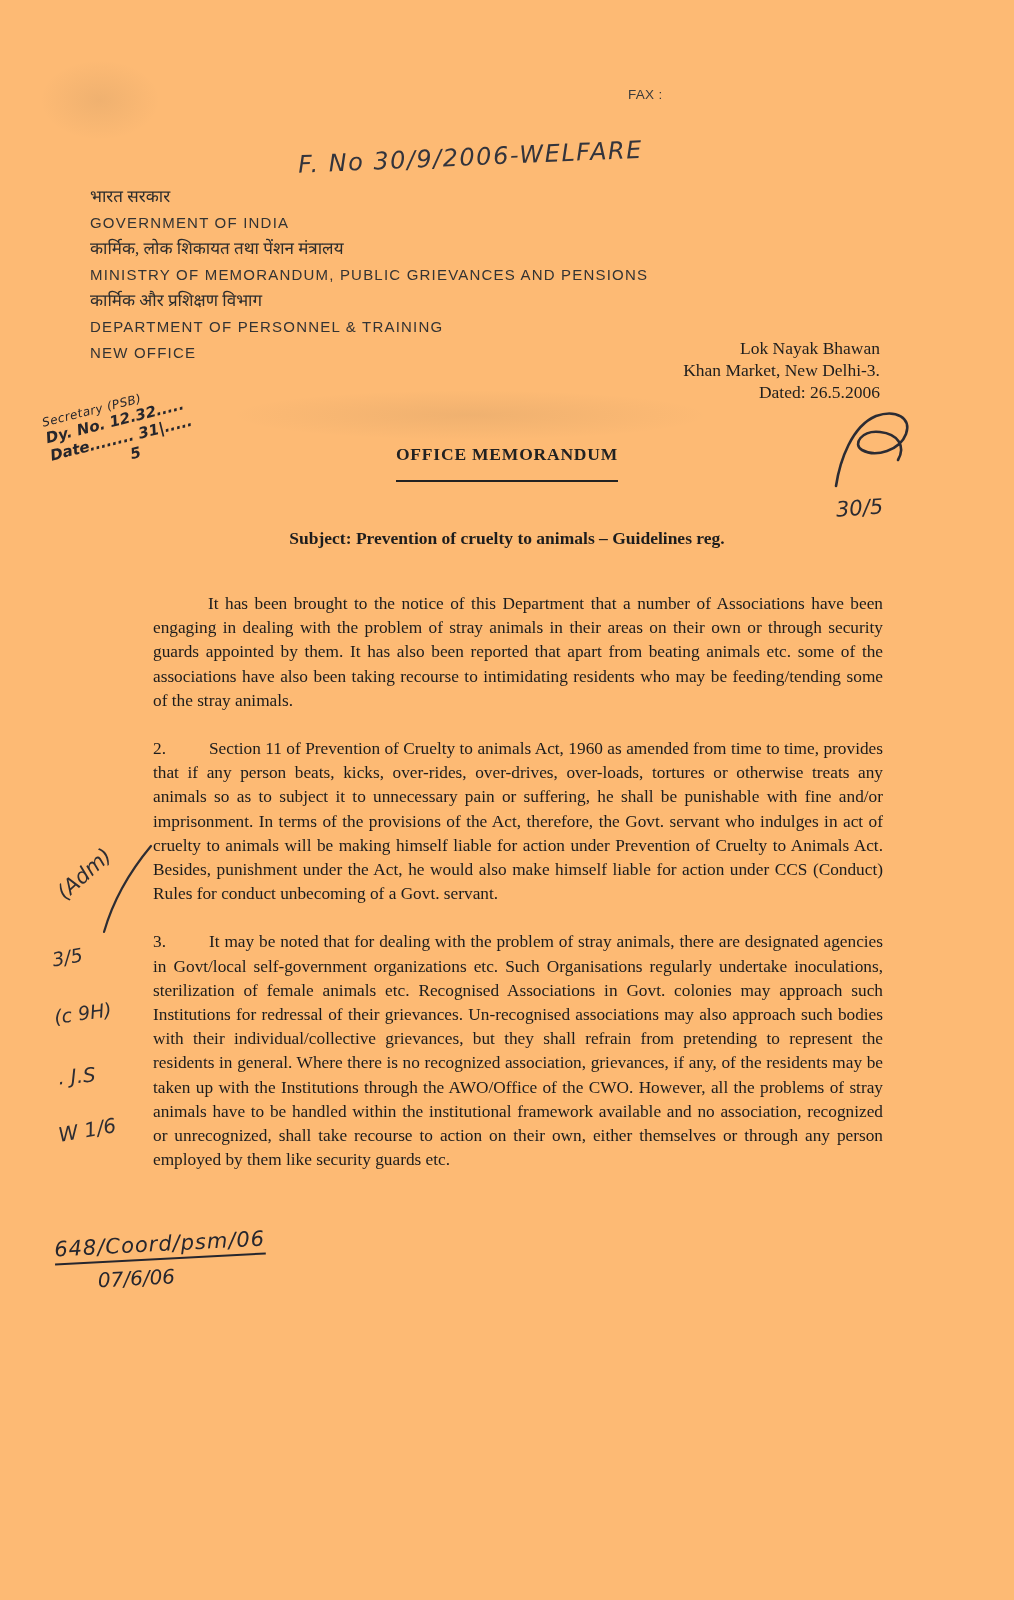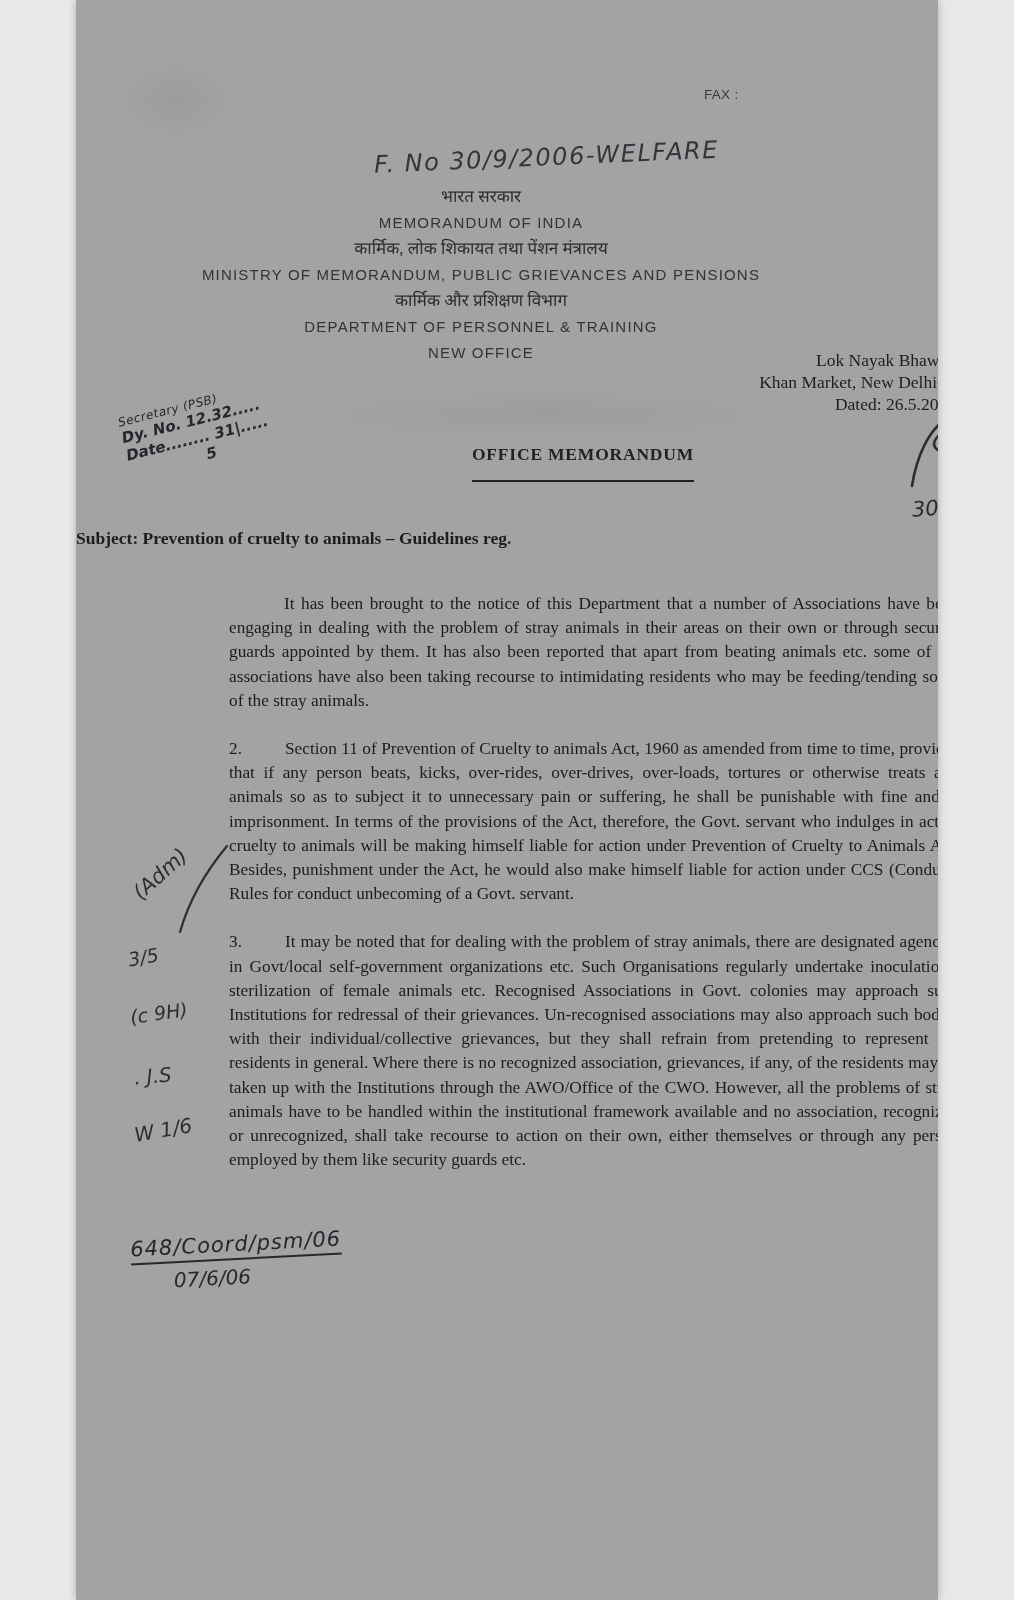--- a/index.html
+++ b/index.html
@@ -5,9 +5,9 @@
   html,body { margin:0; padding:0; background:#e8e8e8; }
   .page {
     position:relative;
-    width:862px; height:1600px;
+    width:1014px; height:1600px;
     margin:0 auto;
-    background:#a3a3a3;
+    background:#fdba74;
     overflow:hidden;
     font-family:"Liberation Serif", serif;
     color:#222;

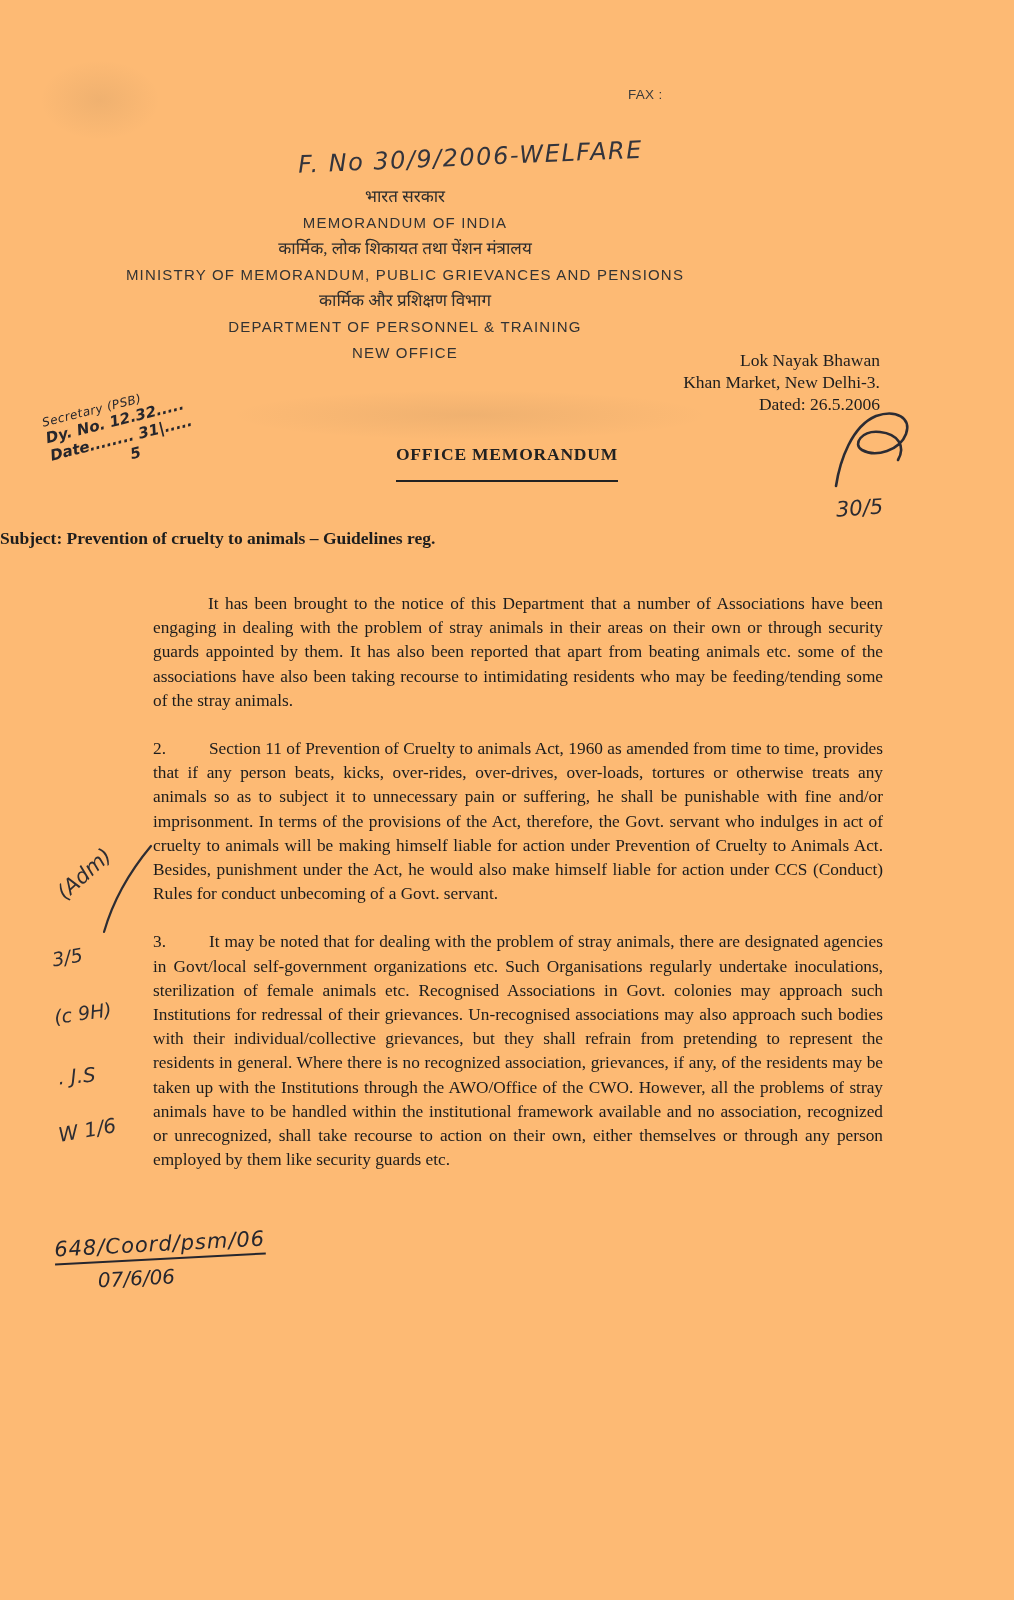--- a/index.html
+++ b/index.html
@@ -39,7 +39,7 @@
   
   .header-block {
     position:absolute; top:184px; left:90px; width:630px;
-    text-align:center;
+    text-align:left;
   }
   .header-block .hi {
     font-family:"Liberation Serif", serif;

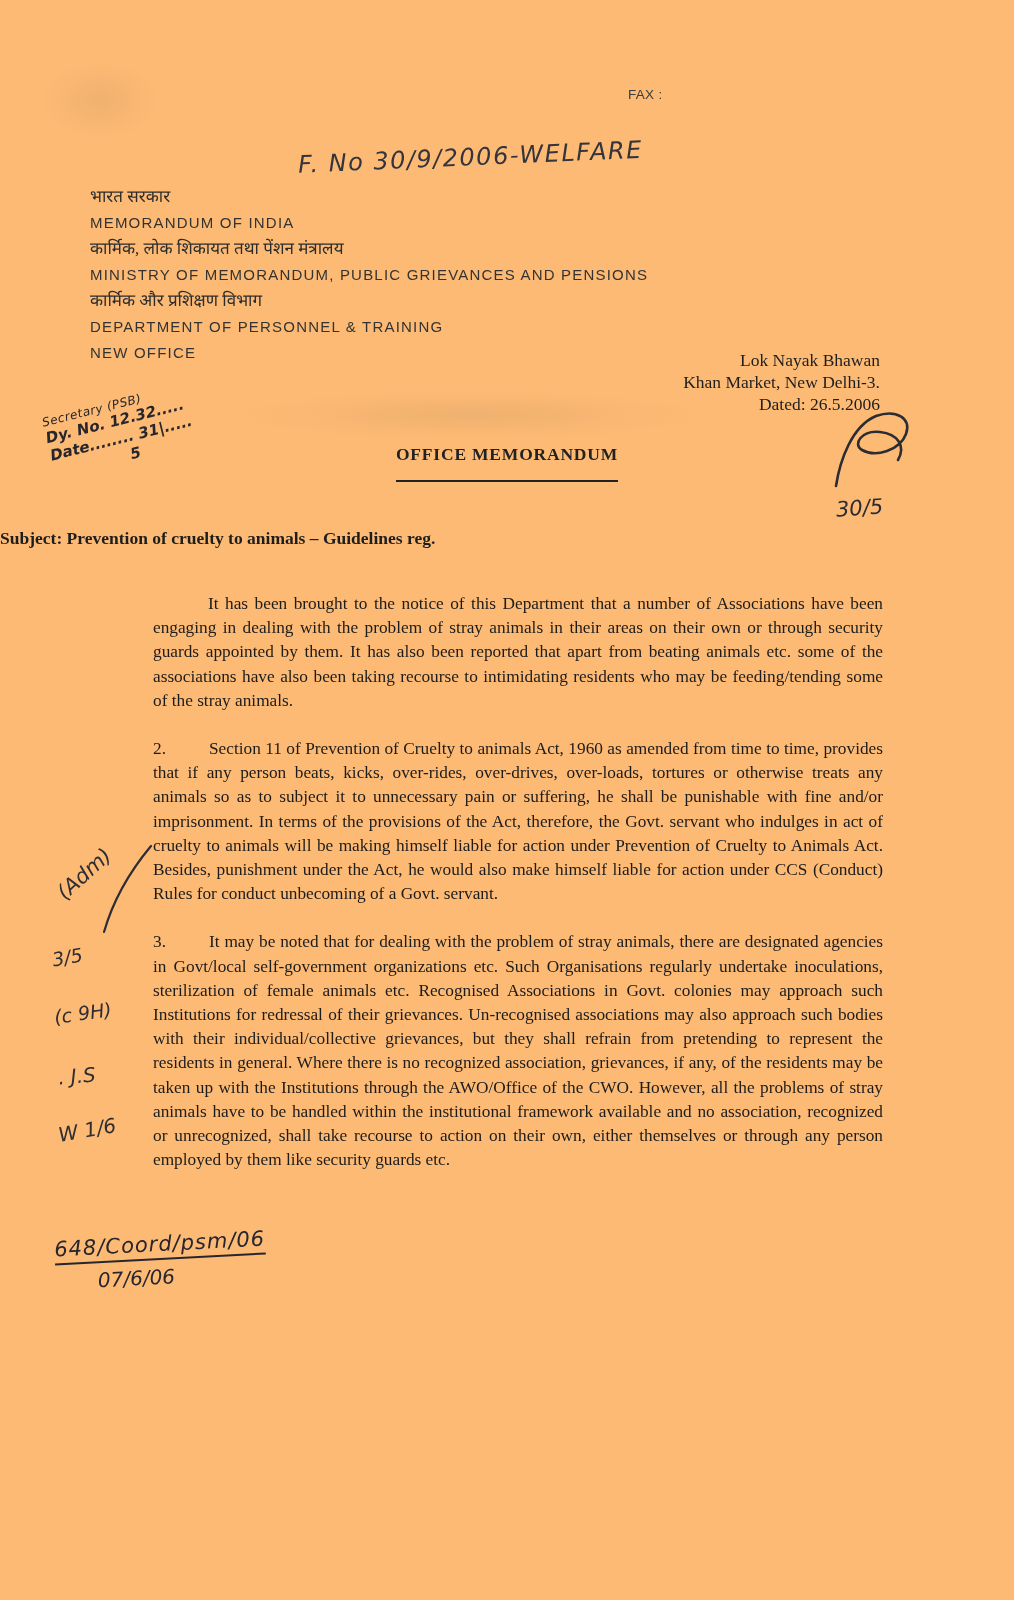--- a/index.html
+++ b/index.html
@@ -138,7 +138,7 @@
 
   <div class="header-block">
     <div class="hi">भारत सरकार</div>
-    <div class="en">MEMORANDUM OF INDIA</div>
+    <div class="en">GOVERNMENT OF INDIA</div>
     <div class="hi">कार्मिक, लोक शिकायत तथा पेंशन मंत्रालय</div>
     <div class="en">MINISTRY OF MEMORANDUM, PUBLIC GRIEVANCES AND PENSIONS</div>
     <div class="hi">कार्मिक और प्रशिक्षण विभाग</div>

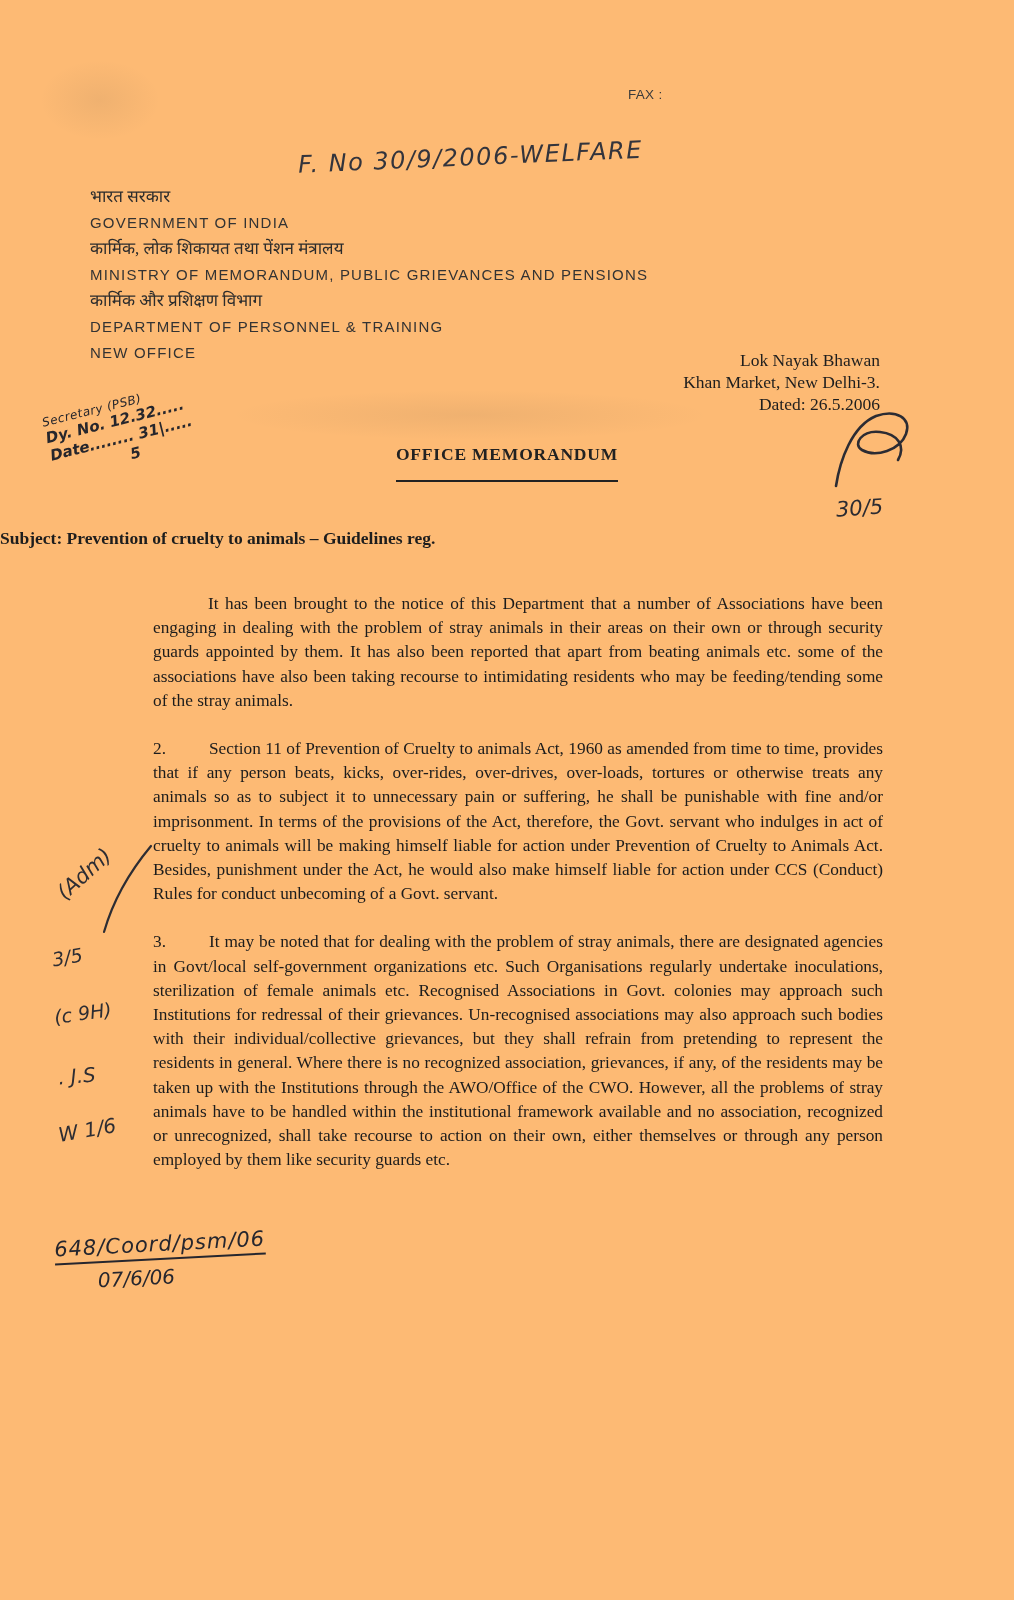--- a/index.html
+++ b/index.html
@@ -51,7 +51,7 @@
   }
   
   .address-block {
-    position:absolute; top:349px; left:590px; width:290px;
+    position:absolute; top:337px; left:590px; width:290px;
     text-align:right;
     font-size:17.5px; line-height:22px; color:#1e1e1e;
   }

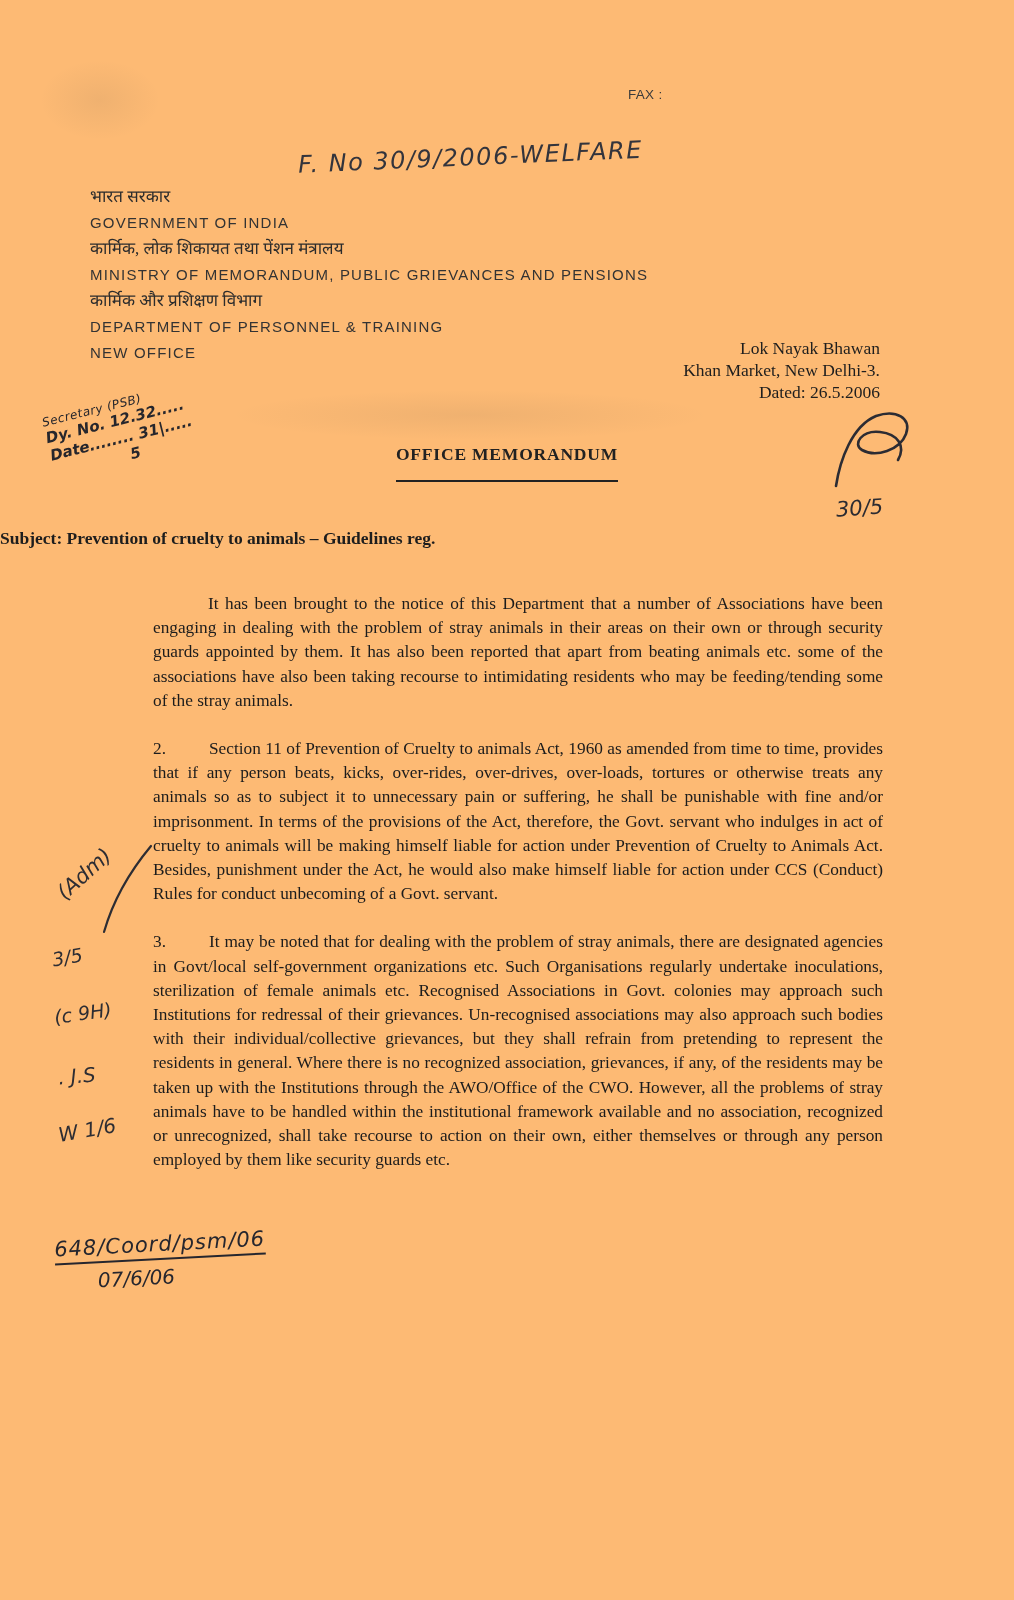--- a/index.html
+++ b/index.html
@@ -87,7 +87,7 @@
   
   .subject {
     position:absolute; top:528px; left:0; width:1014px;
-    font-weight:bold; font-size:17.5px; color:#1d1d1d;
+    text-align:center; font-weight:bold; font-size:17.5px; color:#1d1d1d;
   }
   
   .body-text {

